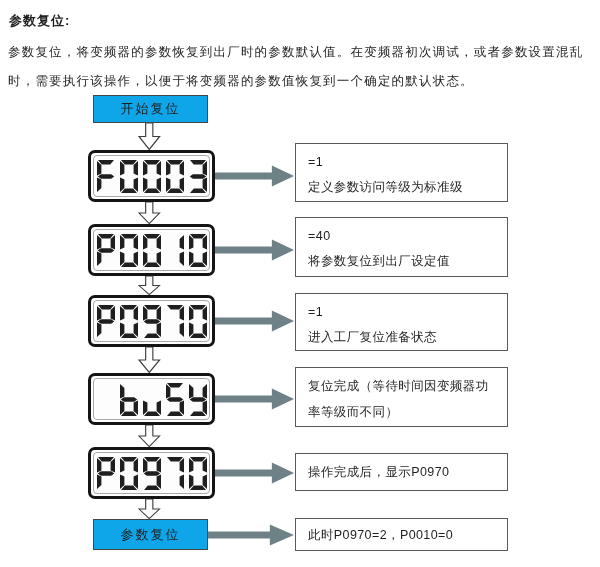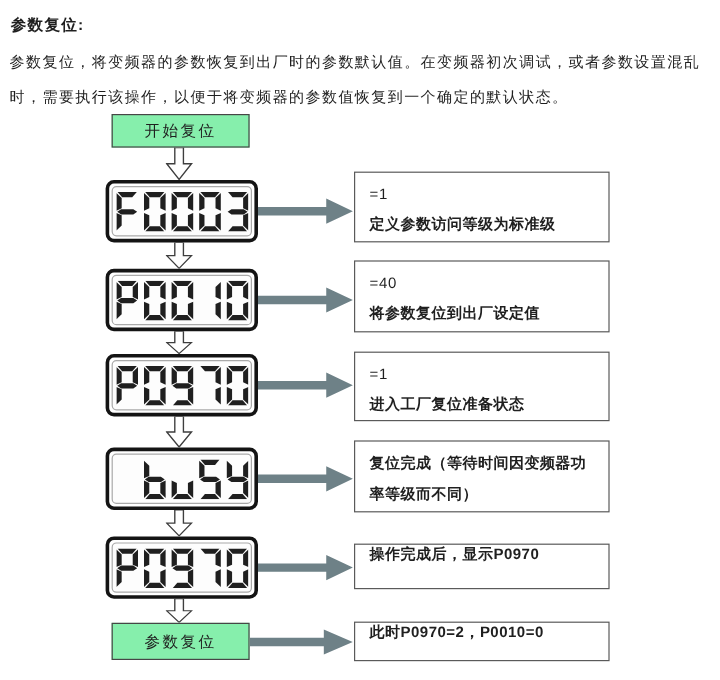--- a/index.html
+++ b/index.html
@@ -17,7 +17,7 @@
   .doc-intro{left:8px;top:38px;width:580px;font-size:12.5px;line-height:29px;letter-spacing:1.2px;}
 
   .flowbox{
-    border:1px solid #464646;background:#86efac;
+    border:1px solid #464646;background:#0ea5e9;
     display:flex;align-items:center;justify-content:center;
     font-size:13px;letter-spacing:2px;
   }

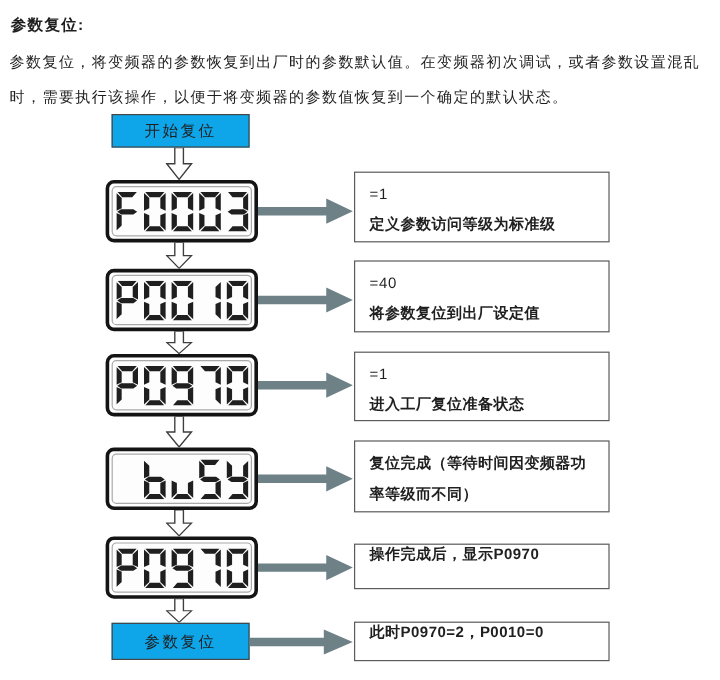--- a/index.html
+++ b/index.html
@@ -34,7 +34,7 @@
     padding:8px 12px;font-size:12.5px;letter-spacing:0.4px;line-height:25px;
   }
   .note .note-value{line-height:20px;margin-bottom:3px;letter-spacing:0.5px;}
-  .note .note-text{line-height:24px;font-weight:bold;}
+  .note .note-text{line-height:24px;}
   .note.single{display:flex;align-items:flex-start;padding-top:0;padding-bottom:0;}
   .note.single .note-text{line-height:16px;}
 

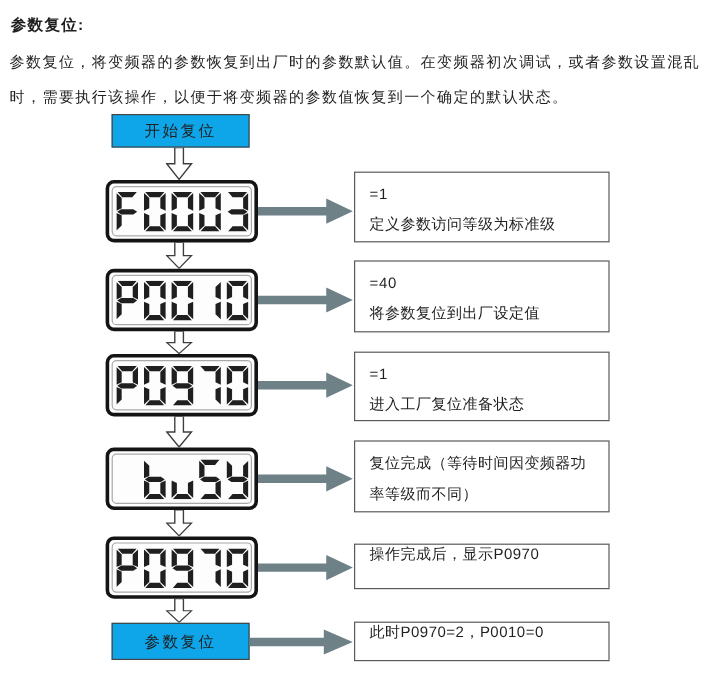--- a/index.html
+++ b/index.html
@@ -35,7 +35,7 @@
   }
   .note .note-value{line-height:20px;margin-bottom:3px;letter-spacing:0.5px;}
   .note .note-text{line-height:24px;}
-  .note.single{display:flex;align-items:flex-start;padding-top:0;padding-bottom:0;}
+  .note.single{display:flex;align-items:center;padding-top:0;padding-bottom:0;}
   .note.single .note-text{line-height:16px;}
 
   .down-arrow polygon{fill:#ffffff;stroke:#3e3e3e;stroke-width:1.2;}

